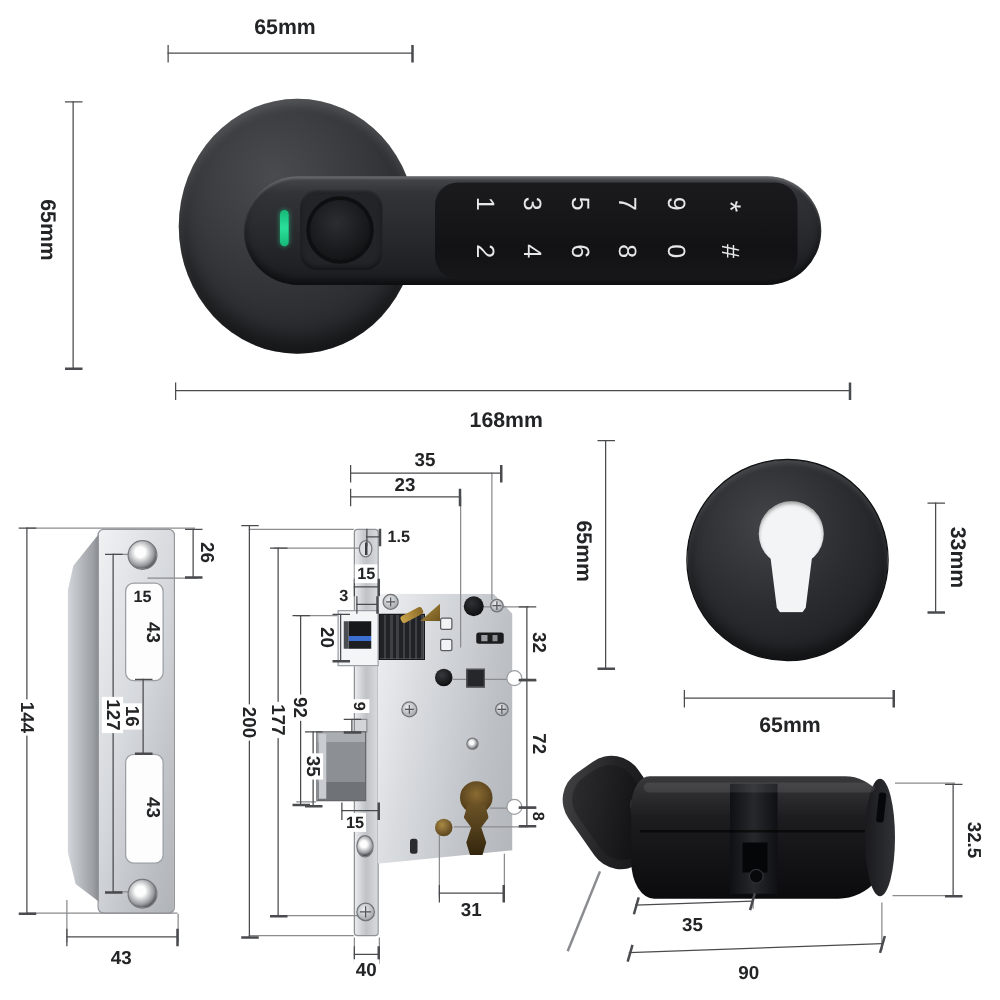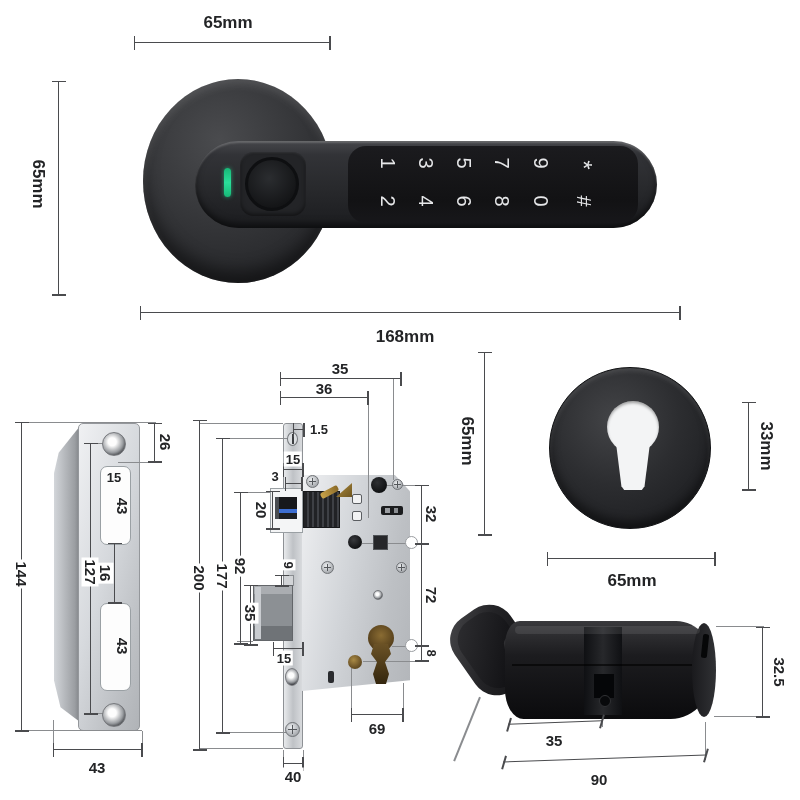--- a/index.html
+++ b/index.html
@@ -197,7 +197,7 @@
     <div class="hdim" style="left:280px;top:378px;width:121px;"></div>
     <span class="dim" style="left:340px;top:368px;">35</span>
     <div class="hdim" style="left:280px;top:397px;width:88px;"></div>
-    <span class="dim" style="left:324px;top:388px;">36</span>
+    <span class="dim" style="left:324px;top:388px;">23</span>
     <div class="hdim" style="left:293px;top:429px;width:11px;"></div>
     <span class="dim sm" style="left:319px;top:429px;">1.5</span>
     <div class="hdim" style="left:283px;top:469px;width:20px;"></div>

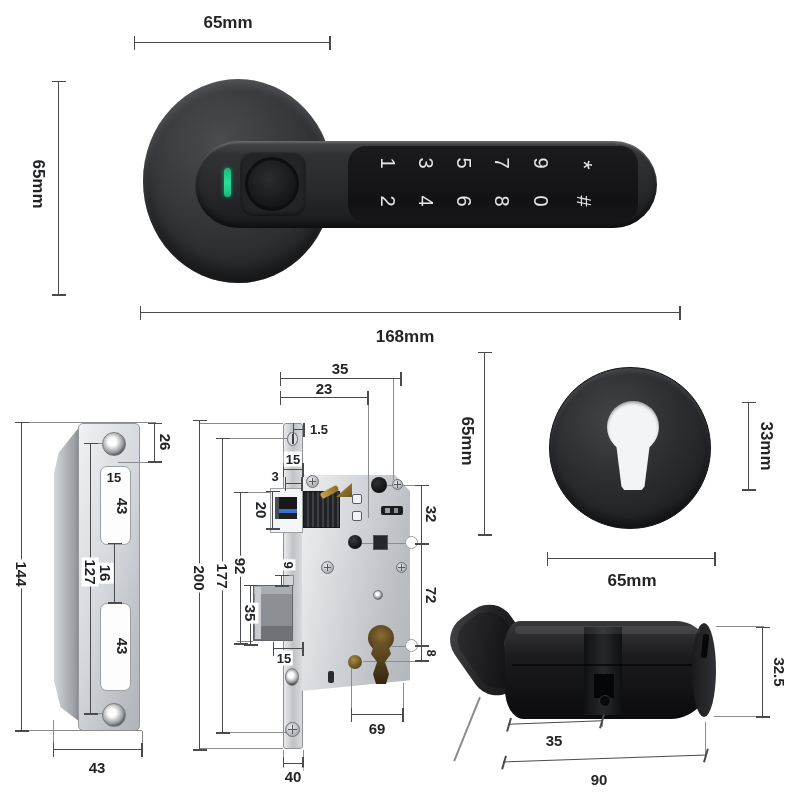--- a/index.html
+++ b/index.html
@@ -221,7 +221,7 @@
     <div class="hdim" style="left:283px;top:763px;width:20px;"></div>
     <span class="dim" style="left:293px;top:776px;">40</span>
     <div class="hdim" style="left:351px;top:714px;width:52px;"></div>
-    <span class="dim" style="left:377px;top:728px;">69</span>
+    <span class="dim" style="left:377px;top:728px;">31</span>
     <div class="vdim" style="left:421px;top:485px;height:59px;"></div>
     <span class="dim rot" style="left:431px;top:514px;">32</span>
     <div class="vdim" style="left:421px;top:544px;height:102px;"></div>

